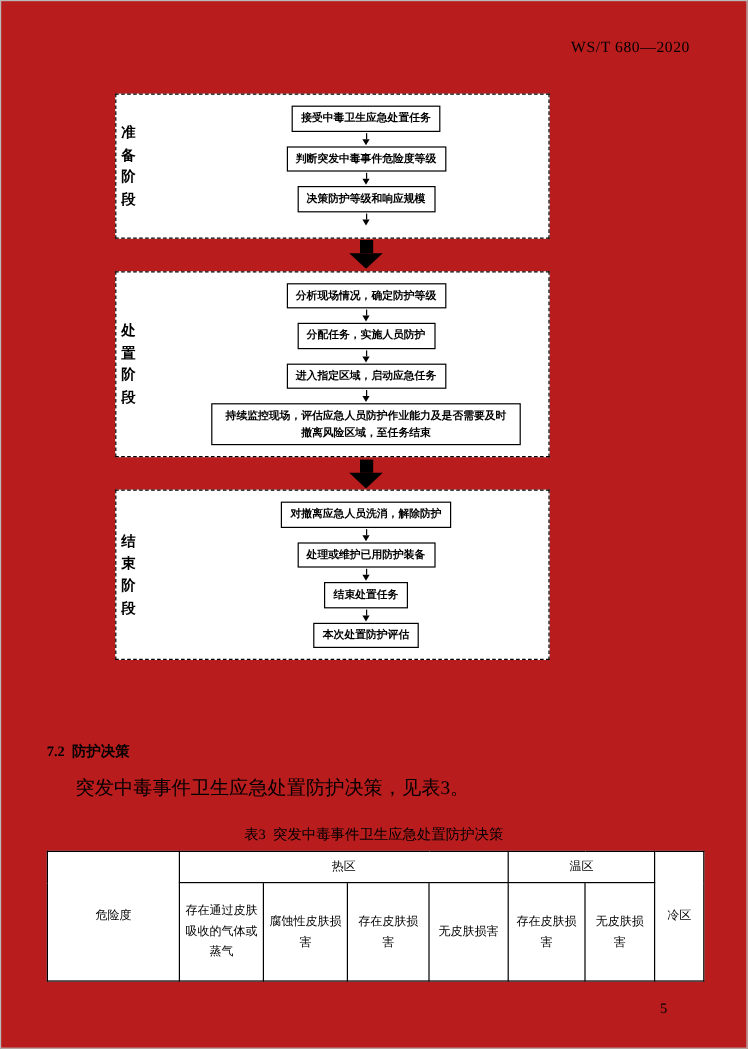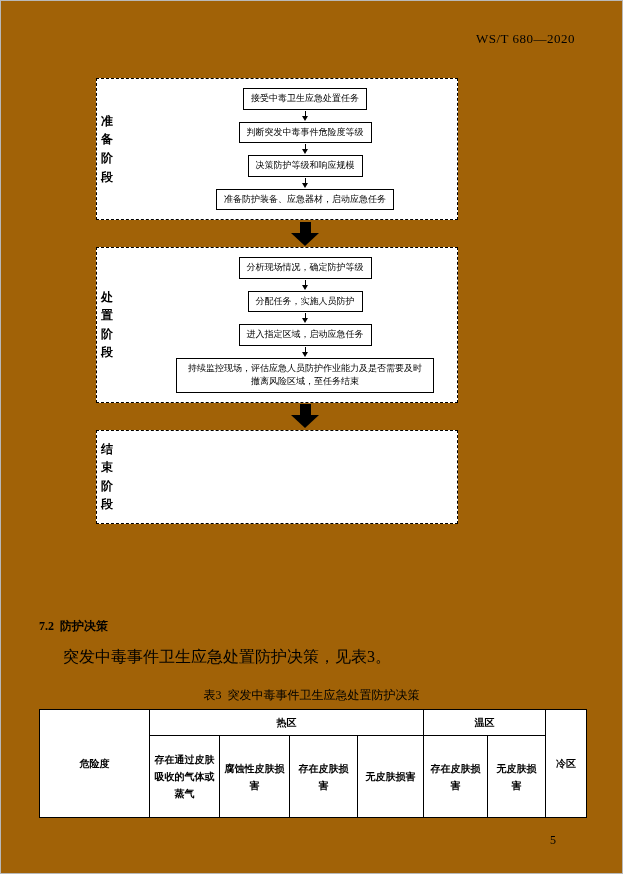--- a/index.html
+++ b/index.html
@@ -8,7 +8,7 @@
     font-family:"Liberation Serif","DejaVu Serif",serif;
     position:relative;overflow:hidden;
   }
-  .page{position:absolute;inset:0;border:1px solid #b9b9b9;box-sizing:border-box;background:#a16207;}
+  .page{position:absolute;inset:0;border:1px solid #b9b9b9;box-sizing:border-box;background:#b91c1c;}
 
   .doc-header{position:absolute;top:30px;right:47px;font-size:13px;letter-spacing:.5px;}
 

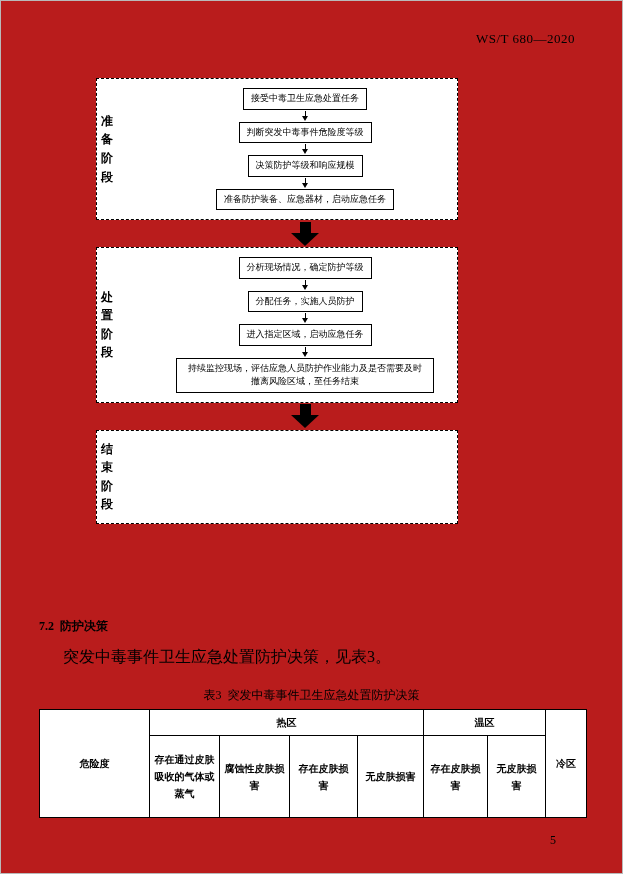--- a/index.html
+++ b/index.html
@@ -19,7 +19,7 @@
   .phase-label .v{width:1em;font-weight:bold;font-size:12px;line-height:1.55;word-break:break-all;text-align:center;}
   .steps{flex:1;display:flex;flex-direction:column;align-items:center;}
   .step{
-    border:1px solid #000;font-size:9px;font-weight:normal;
+    border:1px solid #000;font-size:9px;font-weight:bold;
     padding:3px 7px;text-align:center;max-width:258px;line-height:1.5;box-sizing:border-box;background:#fff;
   }
   .sarrow{display:flex;flex-direction:column;align-items:center;padding:1px 0;}

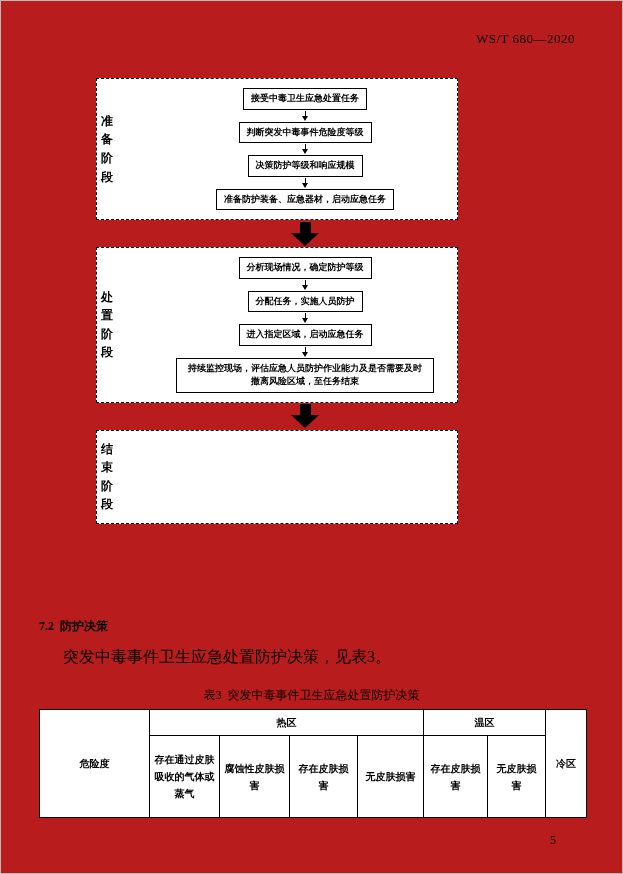--- a/index.html
+++ b/index.html
@@ -77,7 +77,6 @@
             <i class="ln"></i>
             <i class="hd"></i>
           </div>
-        <div class="step">准备防护装备、应急器材，启动应急任务</div>
       </div>
     </div>
 

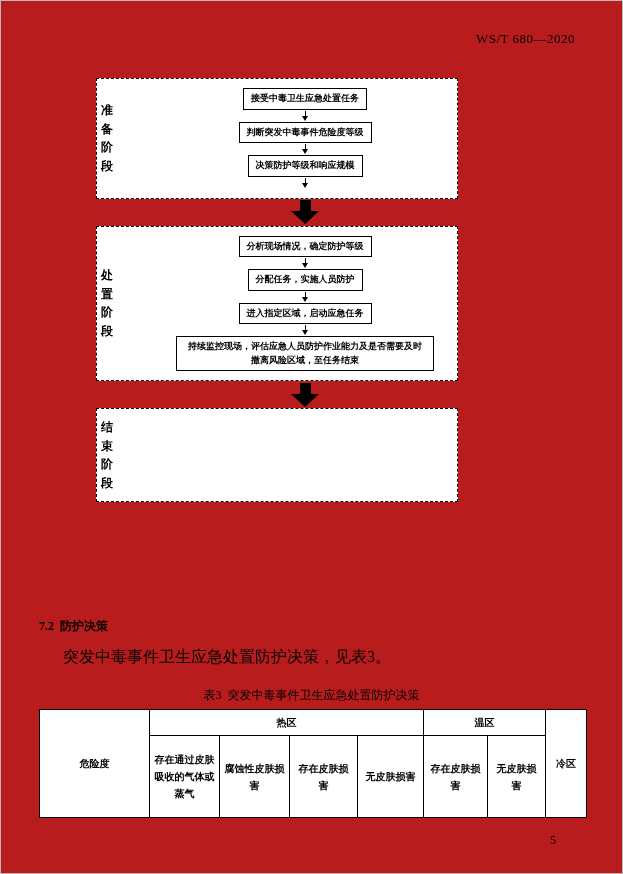--- a/index.html
+++ b/index.html
@@ -122,6 +122,24 @@
       <div class="phase-label">
         <div class="v">结束阶段</div>
       </div>
+      <div class="steps">
+        <div class="step">对撤离应急人员洗消，解除防护</div>
+        <div class="sarrow">
+            <i class="ln"></i>
+            <i class="hd"></i>
+          </div>
+        <div class="step">处理或维护已用防护装备</div>
+        <div class="sarrow">
+            <i class="ln"></i>
+            <i class="hd"></i>
+          </div>
+        <div class="step">结束处置任务</div>
+        <div class="sarrow">
+            <i class="ln"></i>
+            <i class="hd"></i>
+          </div>
+        <div class="step">本次处置防护评估</div>
+      </div>
     </div>
 
   </div>

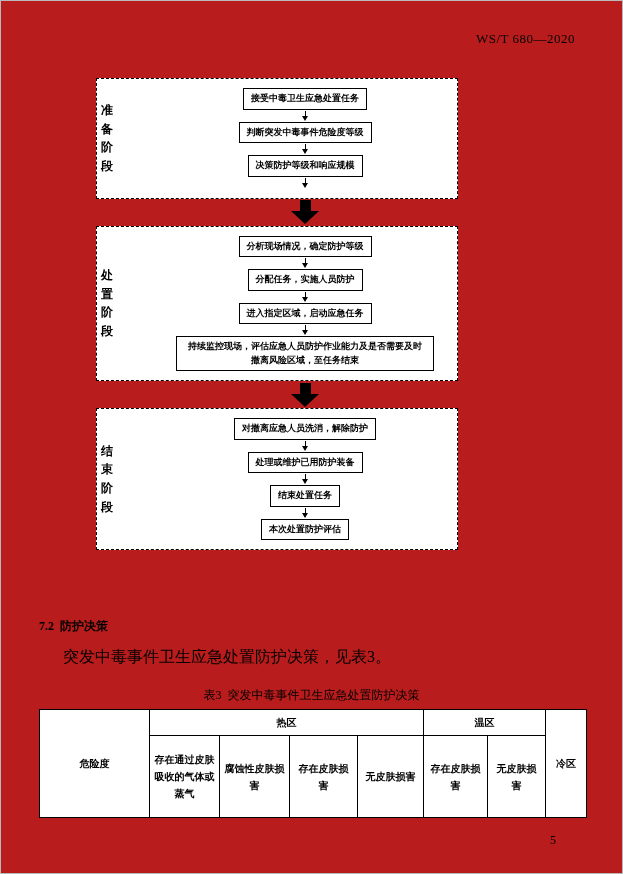--- a/index.html
+++ b/index.html
@@ -41,7 +41,7 @@
   table.decision{position:absolute;top:708px;left:38px;width:547px;border-collapse:collapse;table-layout:fixed;background:#fff;}
   table.decision td{
     border:1px solid #000;text-align:center;vertical-align:middle;
-    font-size:10px;font-weight:bold;padding:2px 4px;line-height:1.7;box-sizing:border-box;
+    font-size:10px;font-weight:normal;padding:2px 4px;line-height:1.7;box-sizing:border-box;
   }
   tr.group-row td{height:26px;}
   tr.sub-row td{height:82px;}

